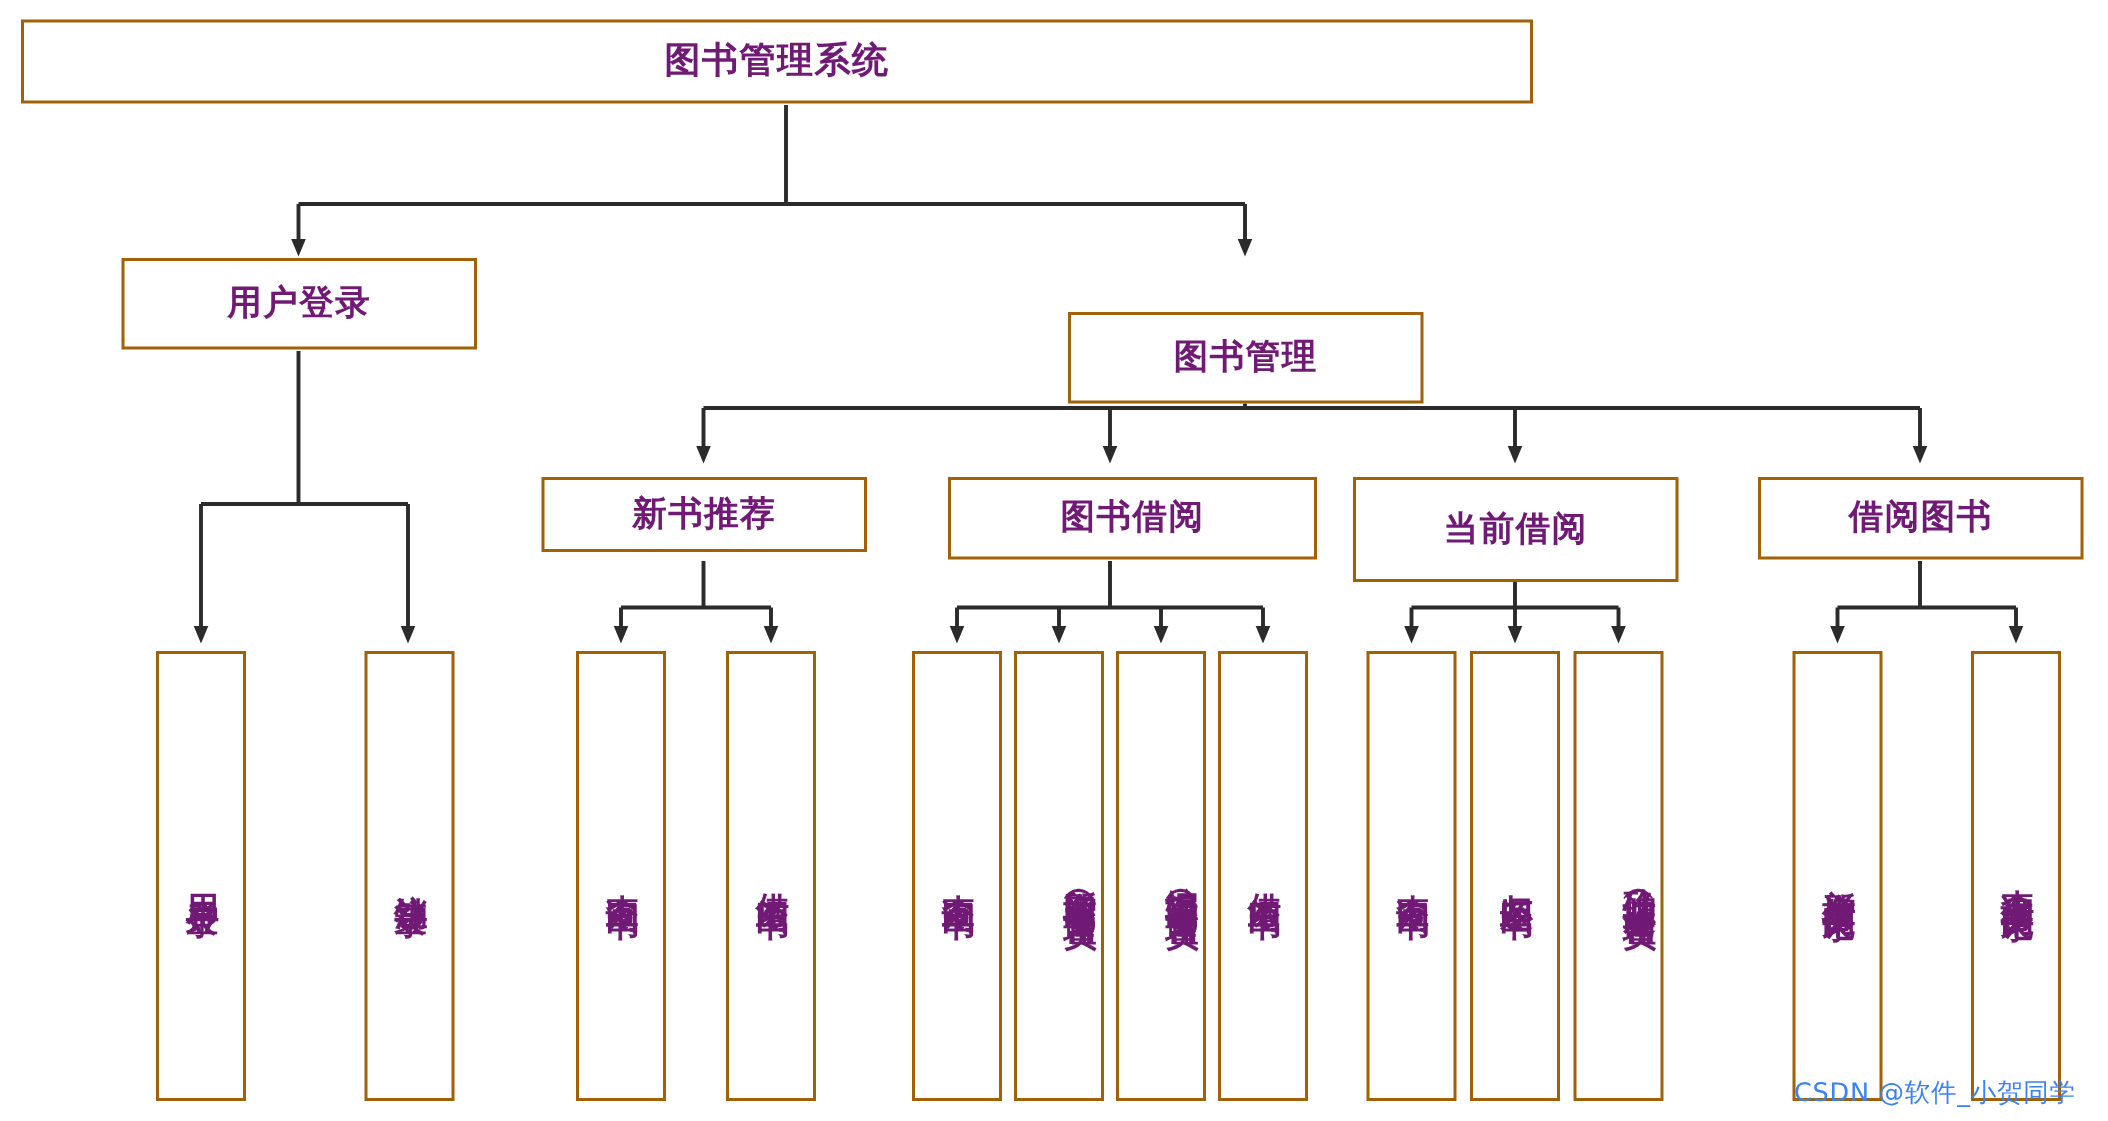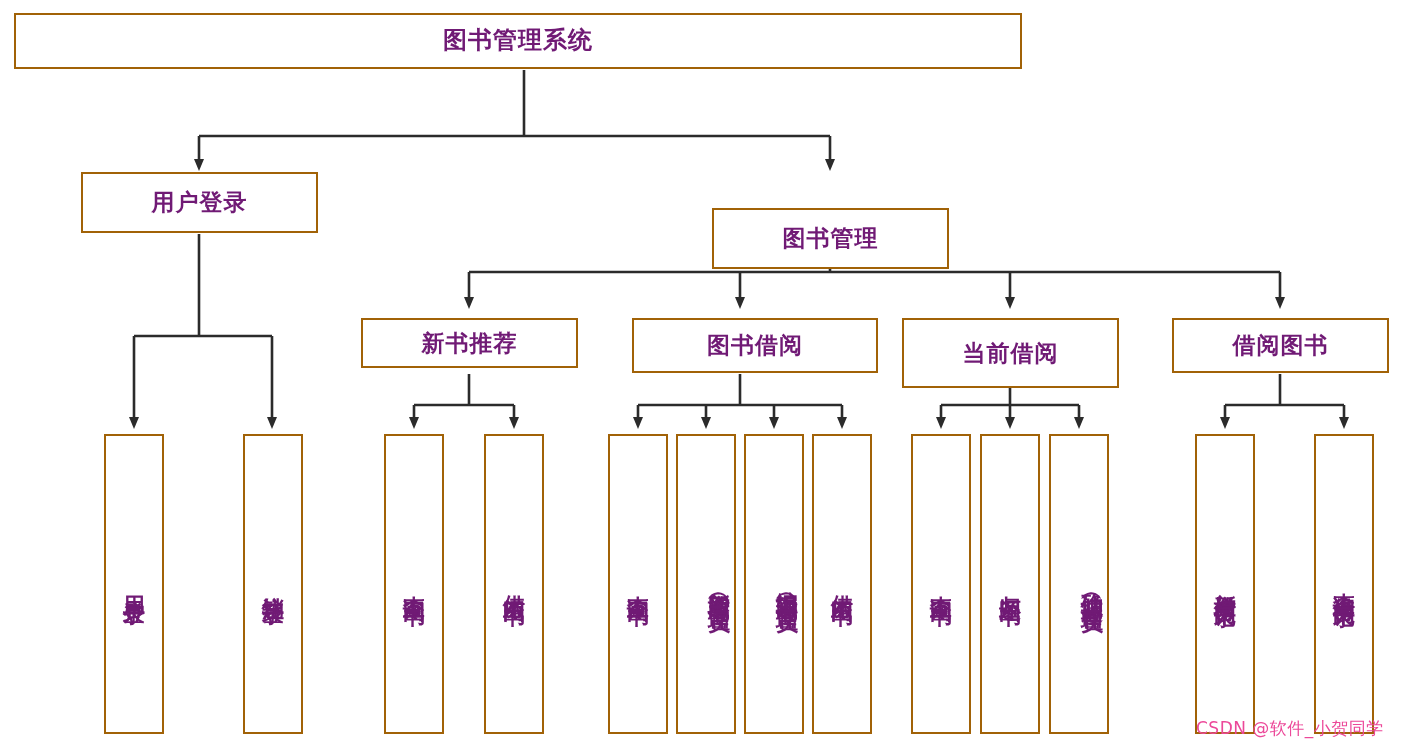--- a/index.html
+++ b/index.html
@@ -66,7 +66,7 @@
   .watermark {
     position: absolute;
     font-size: 17px;
-    color: #ec4899;
+    color: #3b82f6;
     letter-spacing: 0.5px;
     white-space: nowrap;
   }

